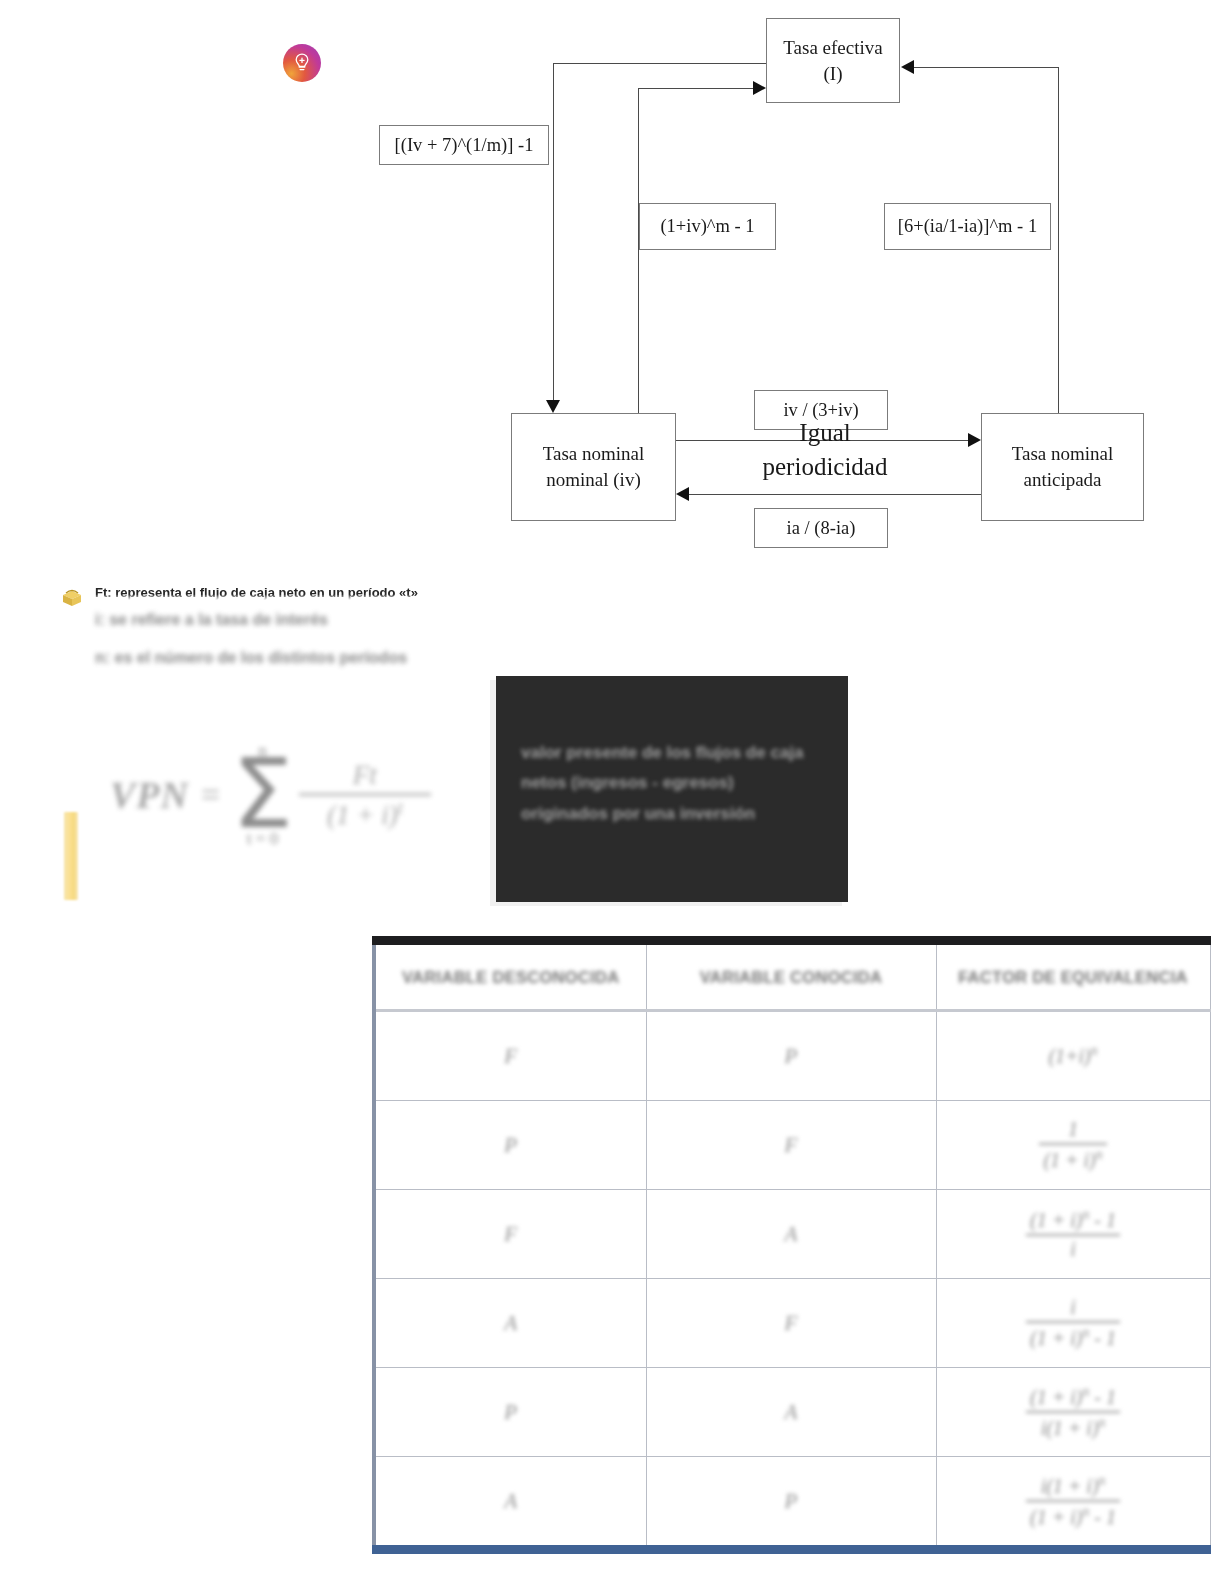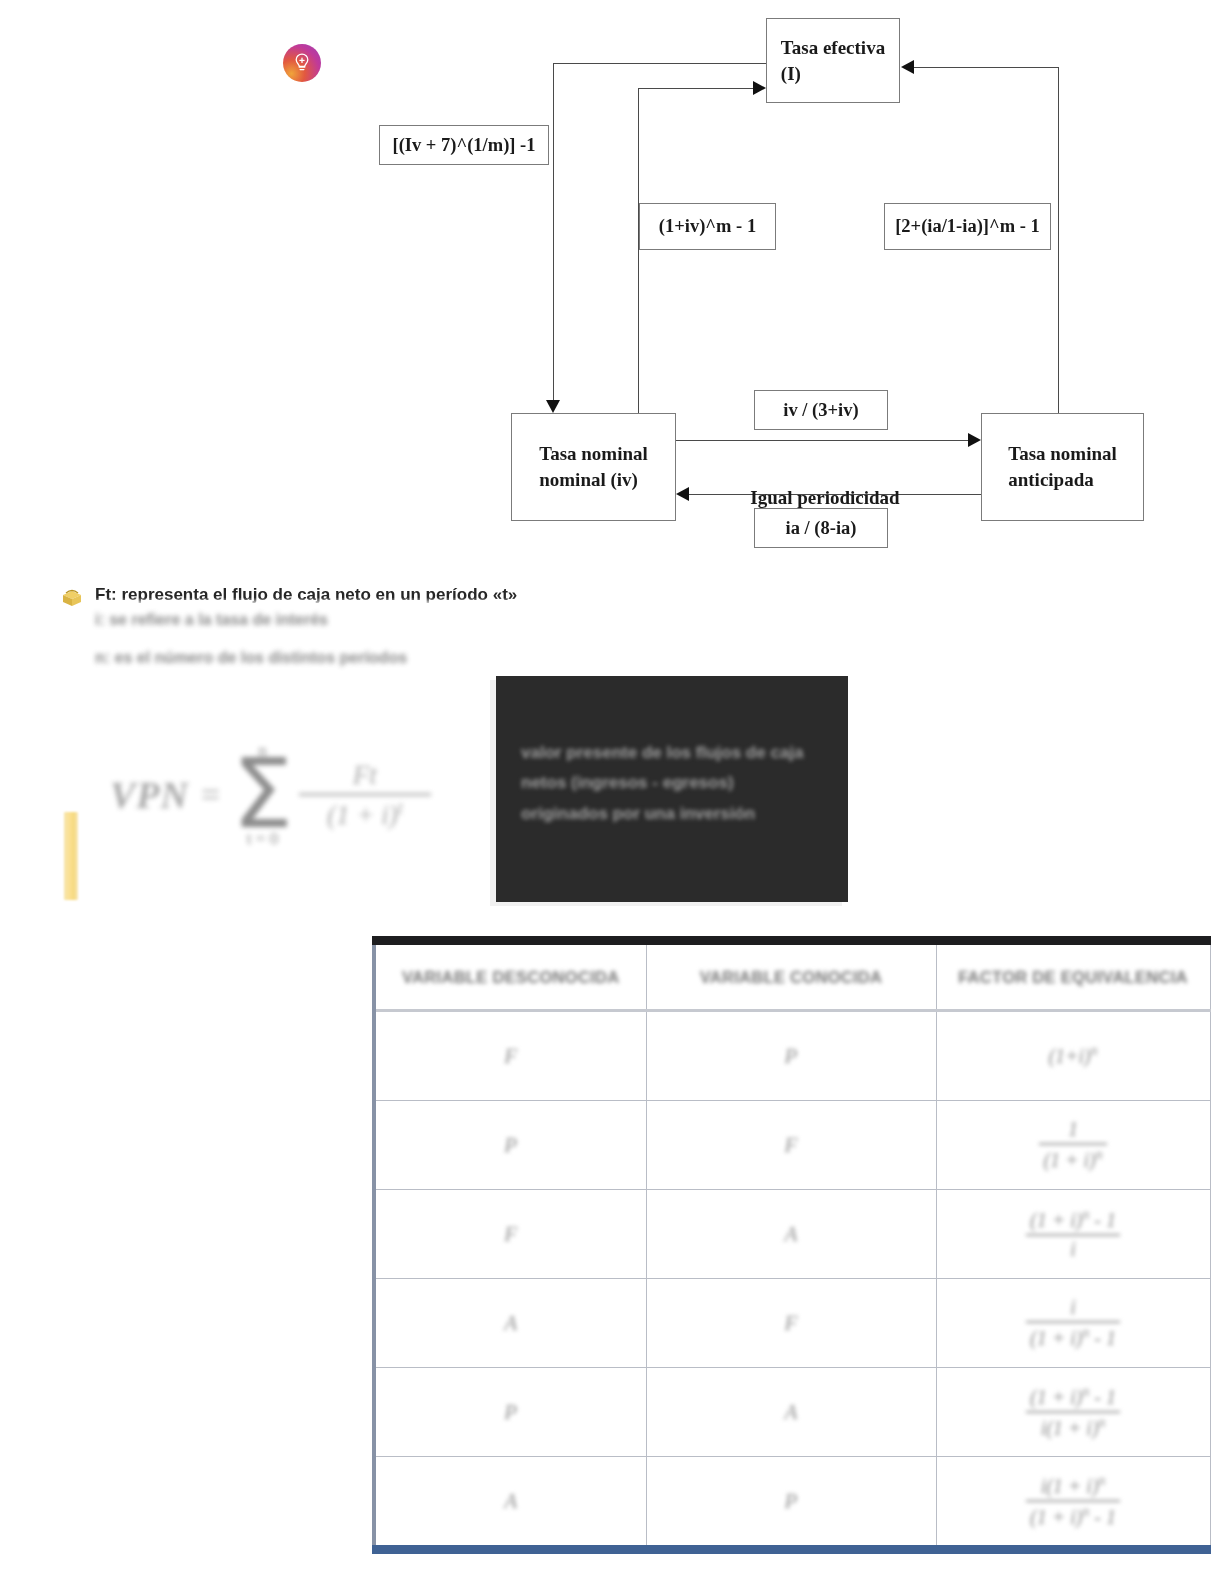--- a/index.html
+++ b/index.html
@@ -41,11 +41,11 @@
     display: flex;
     align-items: center;
     justify-content: center;
+    text-align: center;
     font-size: 19px;
     color: #1a1a1a;
     line-height: 1.35;
     z-index: 3;
-    font-weight: bold;
   }
   .node.small { font-size: 18.5px; }
   .node-lines { display: block; }

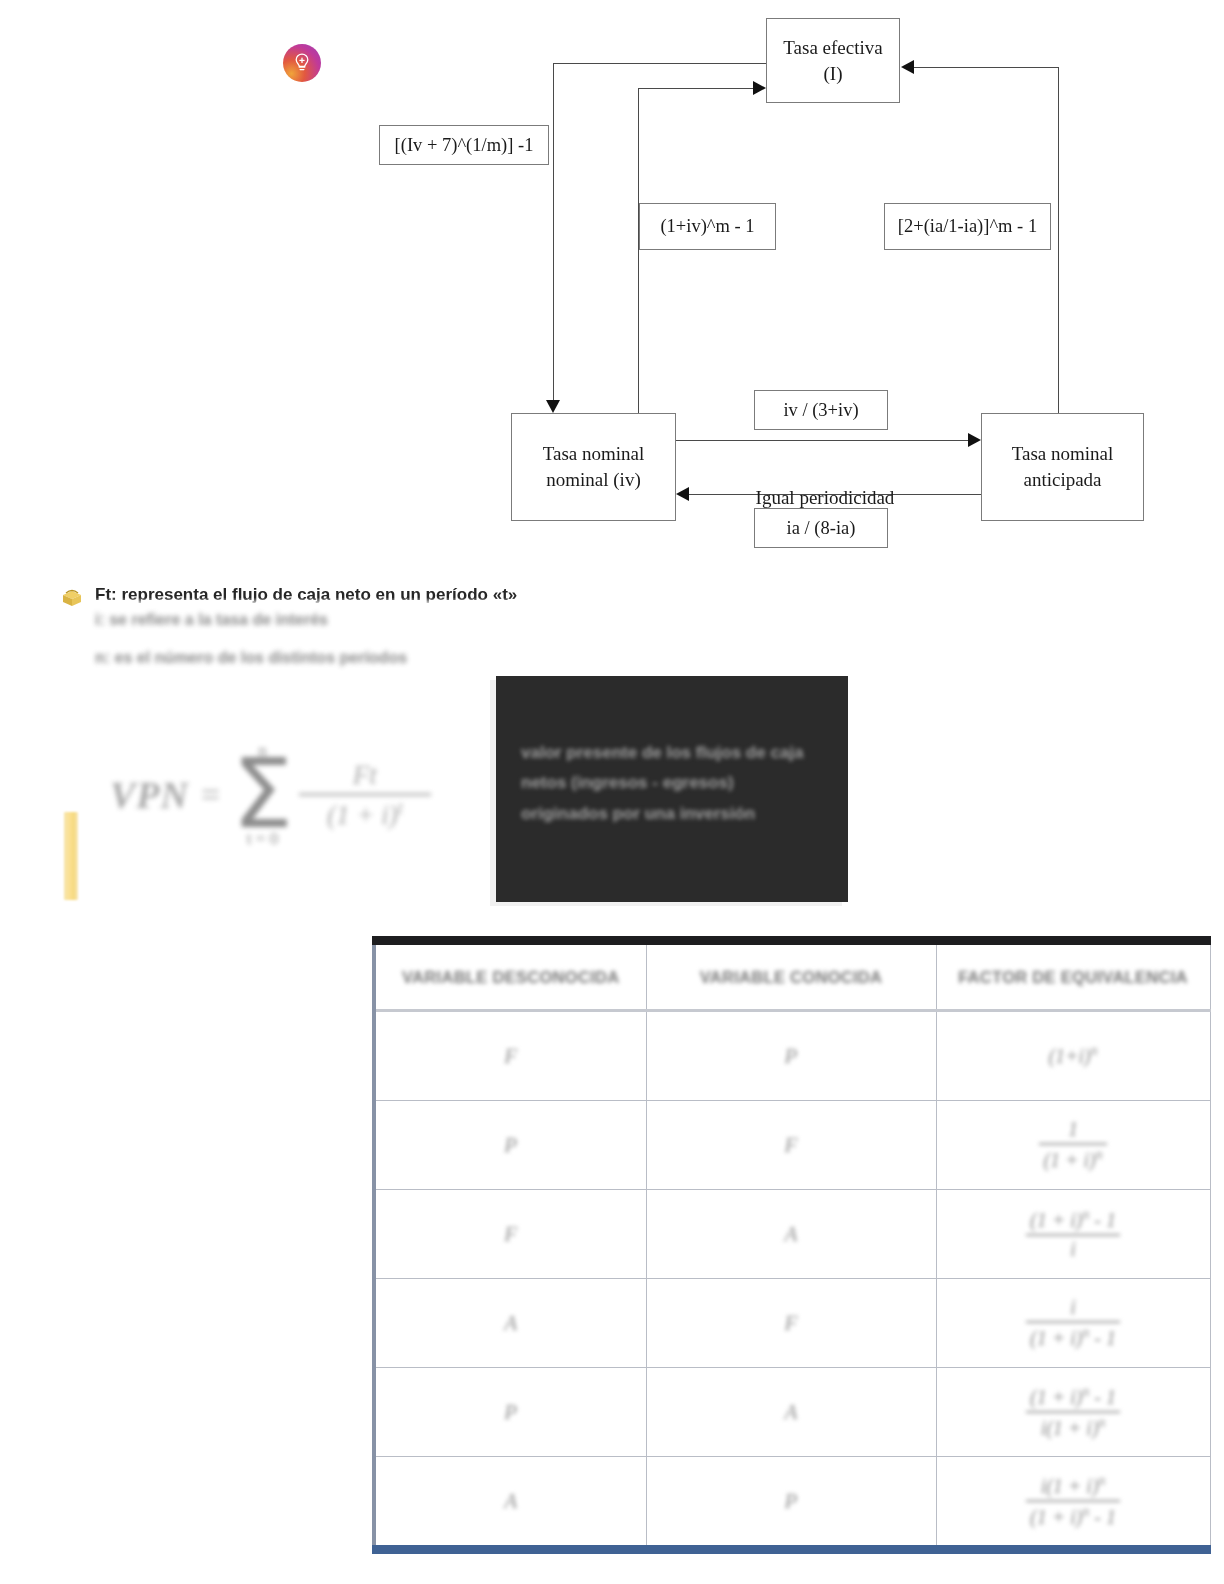--- a/index.html
+++ b/index.html
@@ -236,7 +236,7 @@
 
   <div class="node small" id="lbl-iv-conv">[(Iv + 7)^(1/m)] -1</div>
   <div class="node small" id="lbl-iv-m">(1+iv)^m  - 1</div>
-  <div class="node small" id="lbl-ia-m">[2+(ia/1-ia)]^m  - 1</div>
+  <div class="node small" id="lbl-ia-m">[6+(ia/1-ia)]^m  - 1</div>
   <div class="node small" id="lbl-iv-1iv">iv / (3+iv)</div>
   <div class="node small" id="lbl-ia-1ia">ia / (8-ia)</div>
   <div class="node" id="lbl-igual-periodicidad">Igual periodicidad</div>

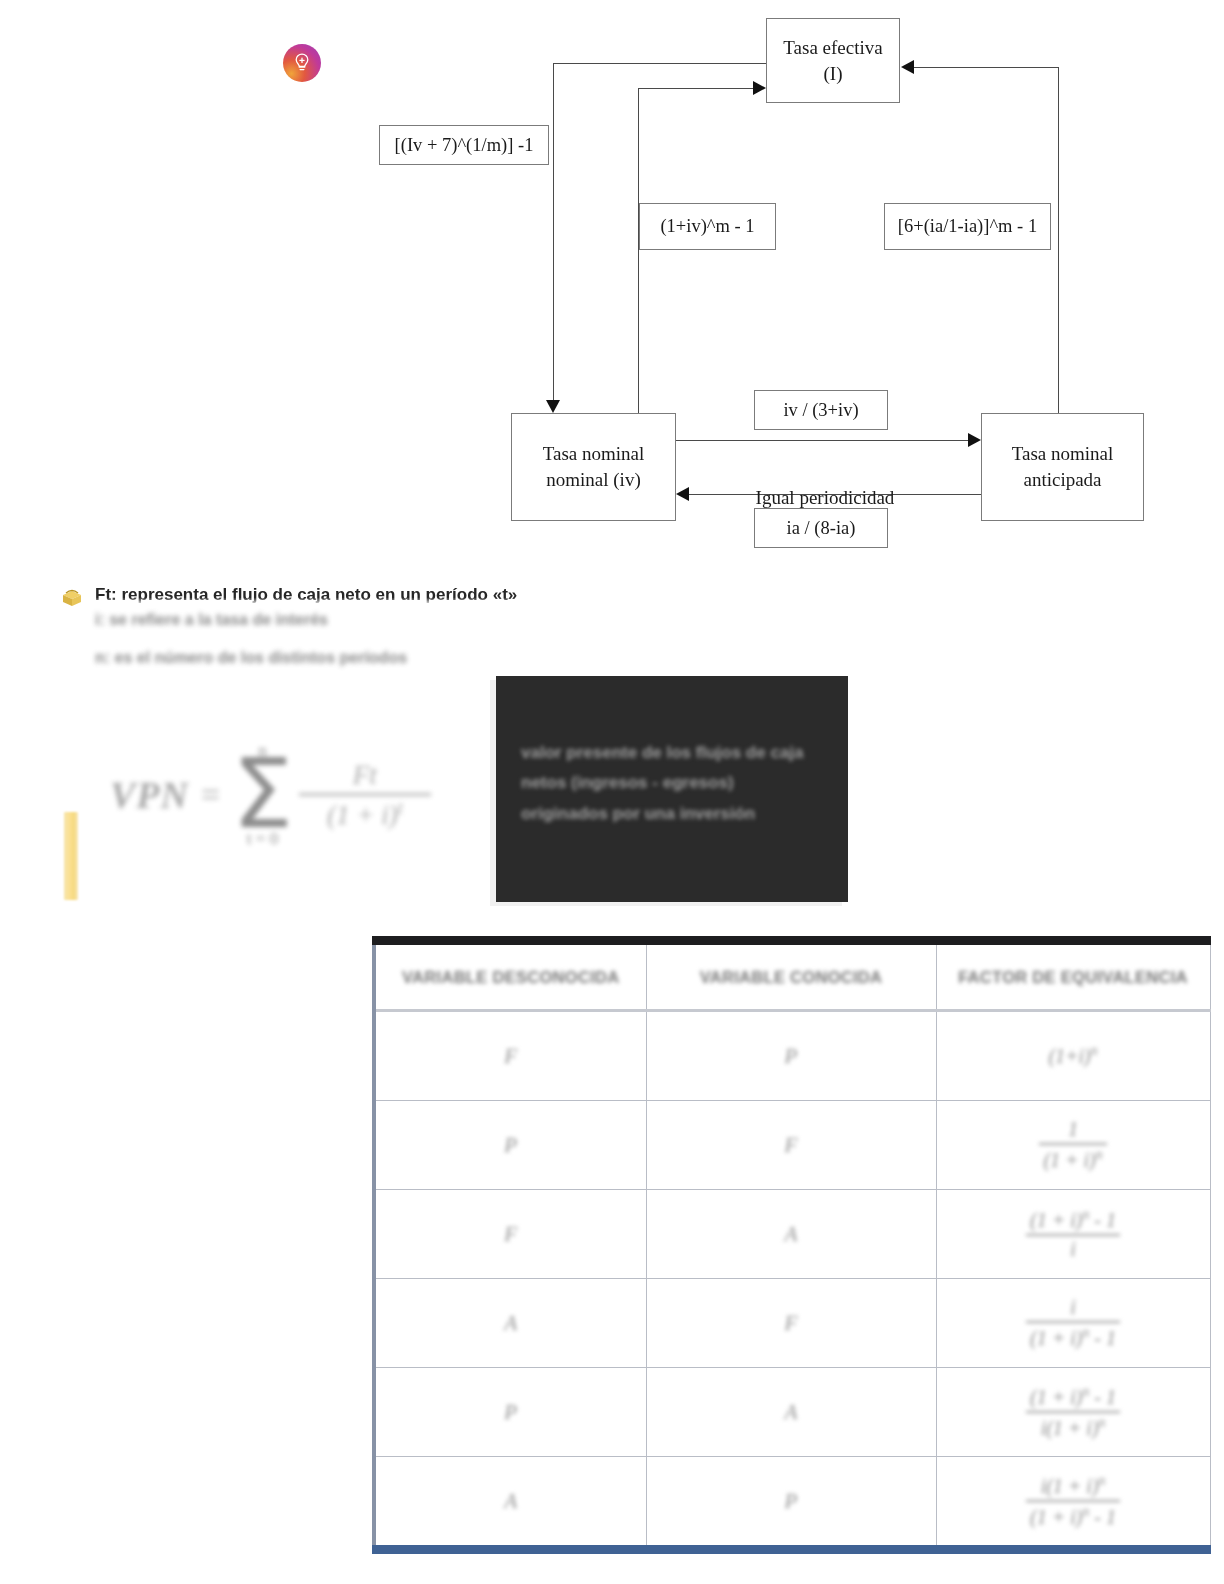--- a/index.html
+++ b/index.html
@@ -62,8 +62,8 @@
   #lbl-ia-1ia    { left: 754px; top: 508px; width: 134px; height: 40px; }
 
   #lbl-igual-periodicidad {
-    left: 745px; top: 484px; width: 160px; height: 28px;
-    border: none; background: transparent; font-size: 19px; z-index: 4;
+    left: 745px; top: 436px; width: 160px; height: 28px;
+    border: none; background: transparent; font-size: 25px; z-index: 4;
   }
 
   

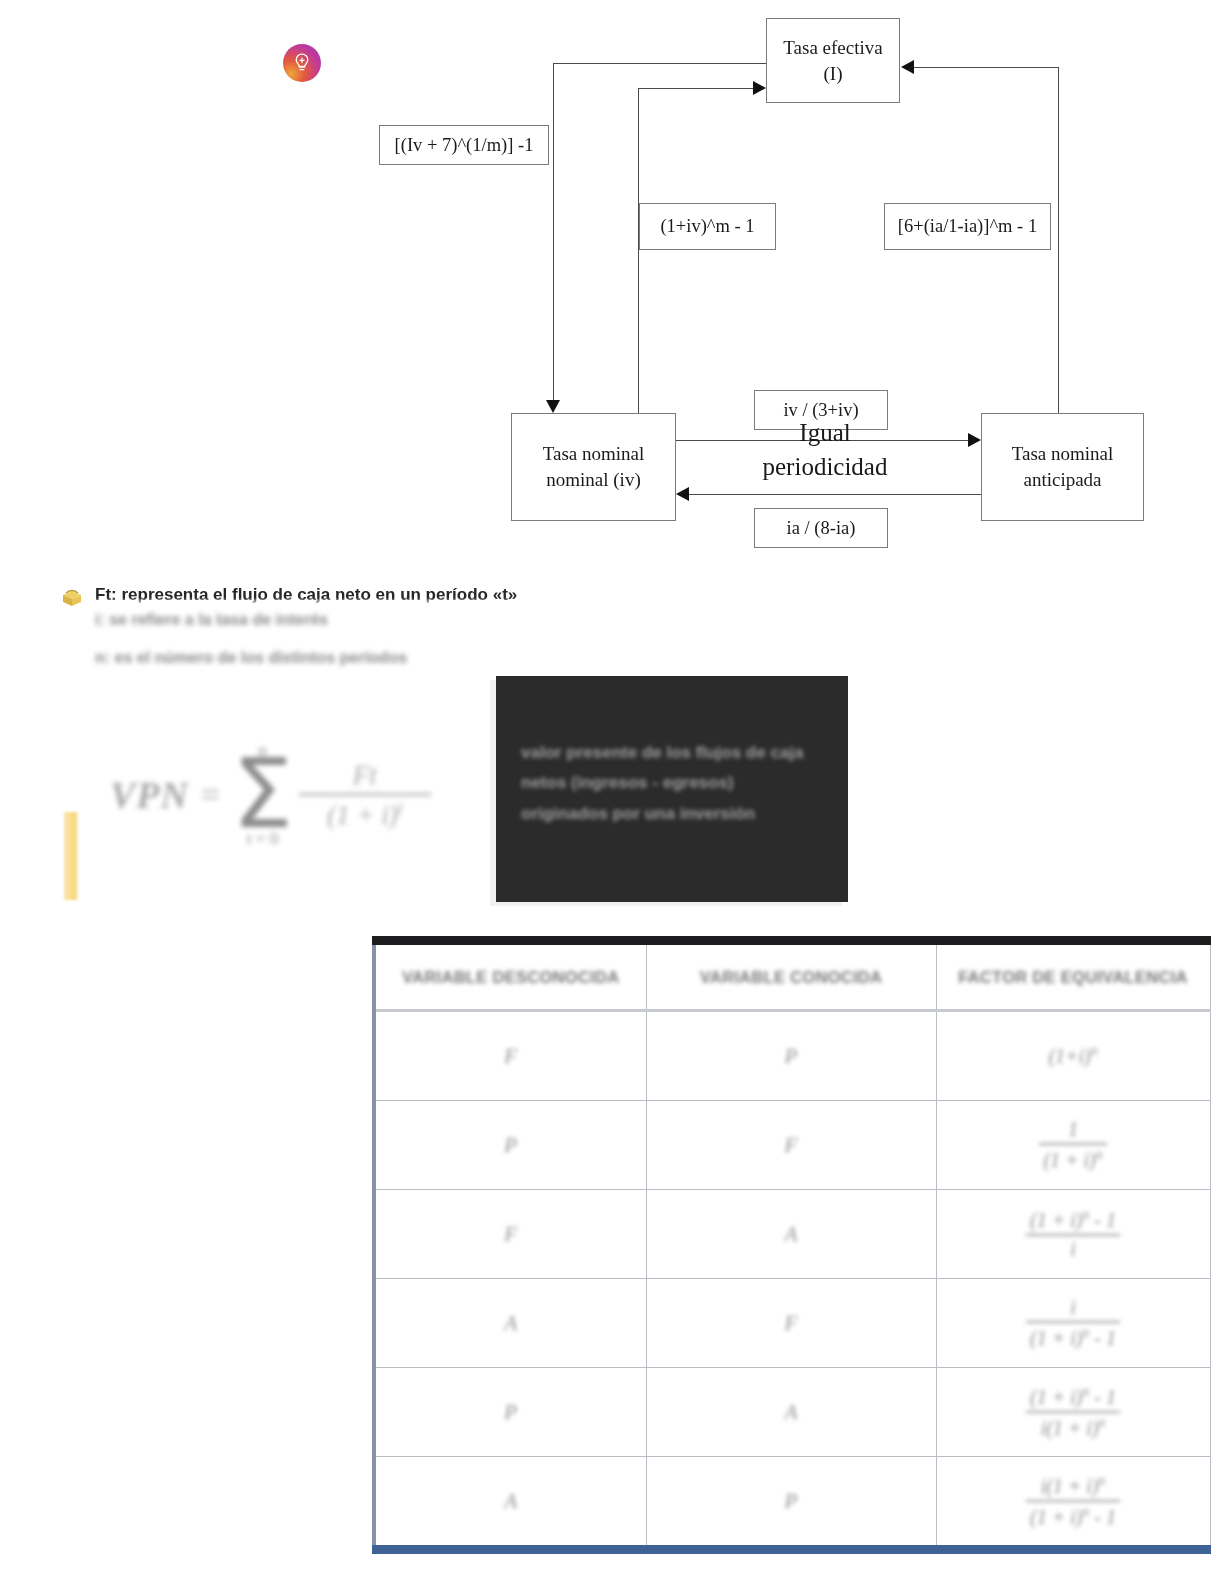--- a/index.html
+++ b/index.html
@@ -80,7 +80,7 @@
   #note-main {
     position: absolute; left: 95px; top: 10px;
     font-family: "Liberation Sans", sans-serif;
-    font-size: 17px; font-weight: 600; color: #262626;
+    font-size: 13px; font-weight: 600; color: #262626;
     white-space: nowrap;
     -webkit-mask-image: linear-gradient(to bottom, rgba(0,0,0,1) 0%, rgba(0,0,0,1) 62%, rgba(0,0,0,0) 100%);
     mask-image: linear-gradient(to bottom, rgba(0,0,0,1) 0%, rgba(0,0,0,1) 62%, rgba(0,0,0,0) 100%);

